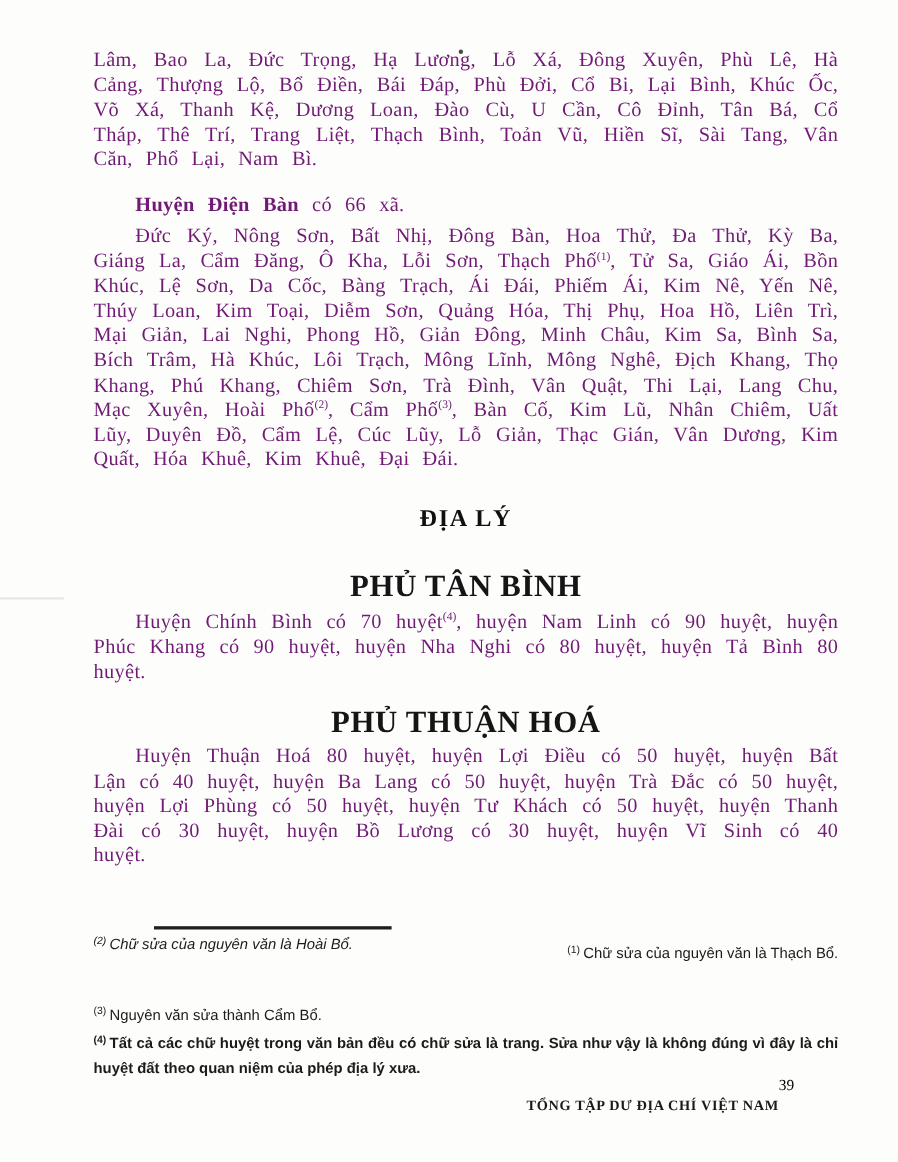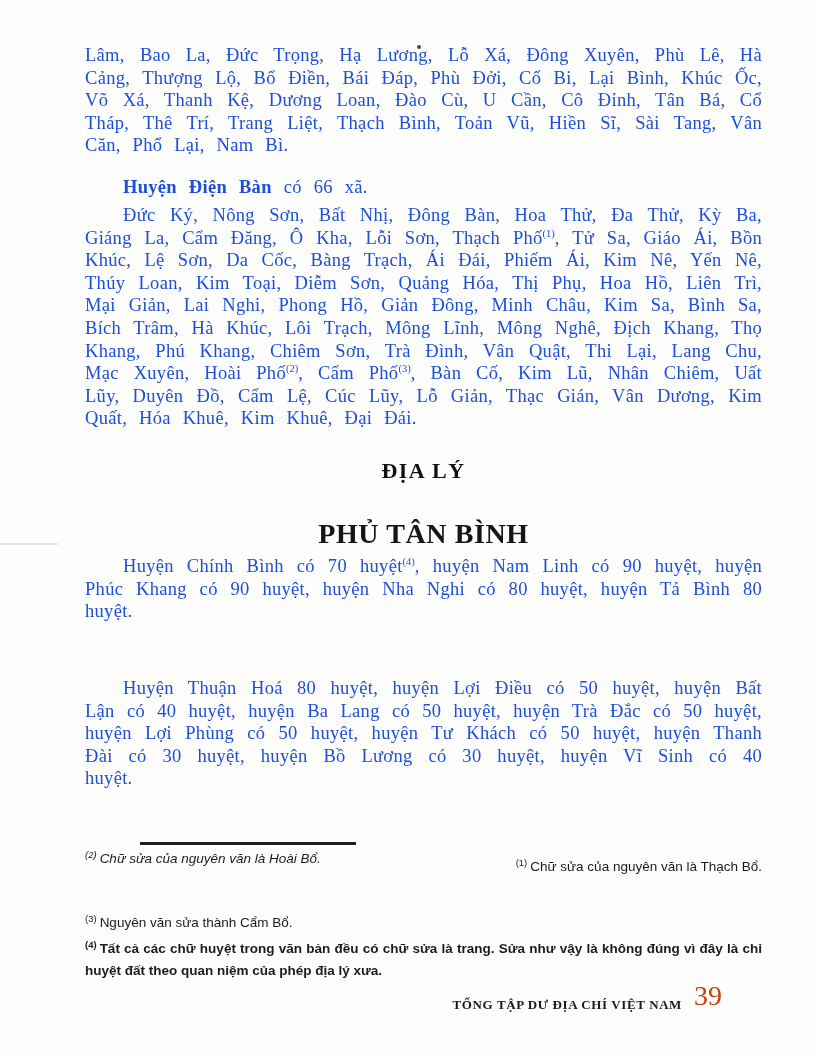--- a/index.html
+++ b/index.html
@@ -20,7 +20,7 @@
     text-align: justify;
     word-spacing: 7px;
     letter-spacing: 0.3px;
-    color: #1d4ed8;
+    color: #701a75;
   }
   .indent { text-indent: 38px; }
   .bold { font-weight: 700; }

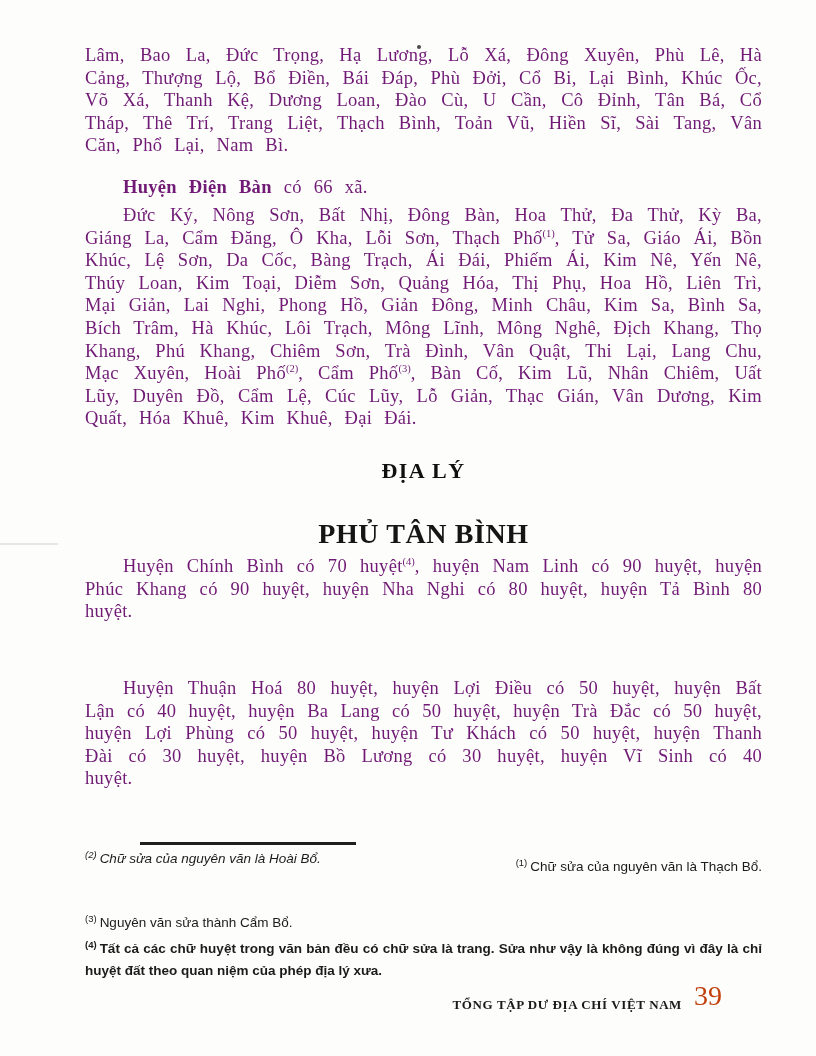--- a/index.html
+++ b/index.html
@@ -135,6 +135,7 @@
 
   <p class="block body-text indent p3"><span>Huyện Chính Bình có 70 huyệt</span><sup class="fnref">(4)</sup><span>, huyện Nam Linh có 90 huyệt, huyện Phúc Khang có 90 huyệt, huyện Nha Nghi có 80 huyệt, huyện Tả Bình 80 huyệt.</span></p>
 
+  <h2 class="block phu phu-thuan-hoa">PHỦ THUẬN HOÁ</h2>
 
   <p class="block body-text indent p4">Huyện Thuận Hoá 80 huyệt, huyện Lợi Điều có 50 huyệt, huyện Bất Lận có 40 huyệt, huyện Ba Lang có 50 huyệt, huyện Trà Đắc có 50 huyệt, huyện Lợi Phùng có 50 huyệt, huyện Tư Khách có 50 huyệt, huyện Thanh Đài có 30 huyệt, huyện Bồ Lương có 30 huyệt, huyện Vĩ Sinh có 40 huyệt.</p>
 

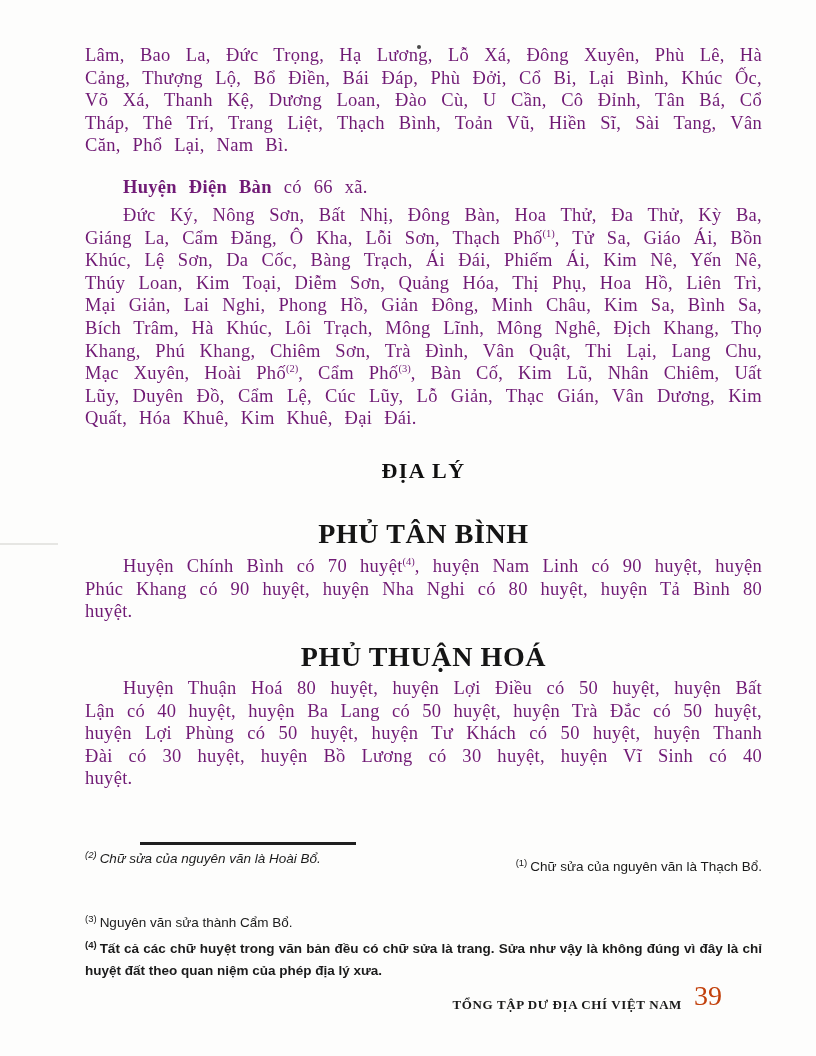--- a/index.html
+++ b/index.html
@@ -95,10 +95,10 @@
     color: #1a1a1a;
   }
   .page-num {
-    font-size: 28px;
-    margin-left: 12px;
+    font-size: 14px;
+    margin-left: 0;
     margin-right: 40px;
-    color: #c2410c;
+    color: #000000;
   }
   .artifact-dot {
     position: absolute;

